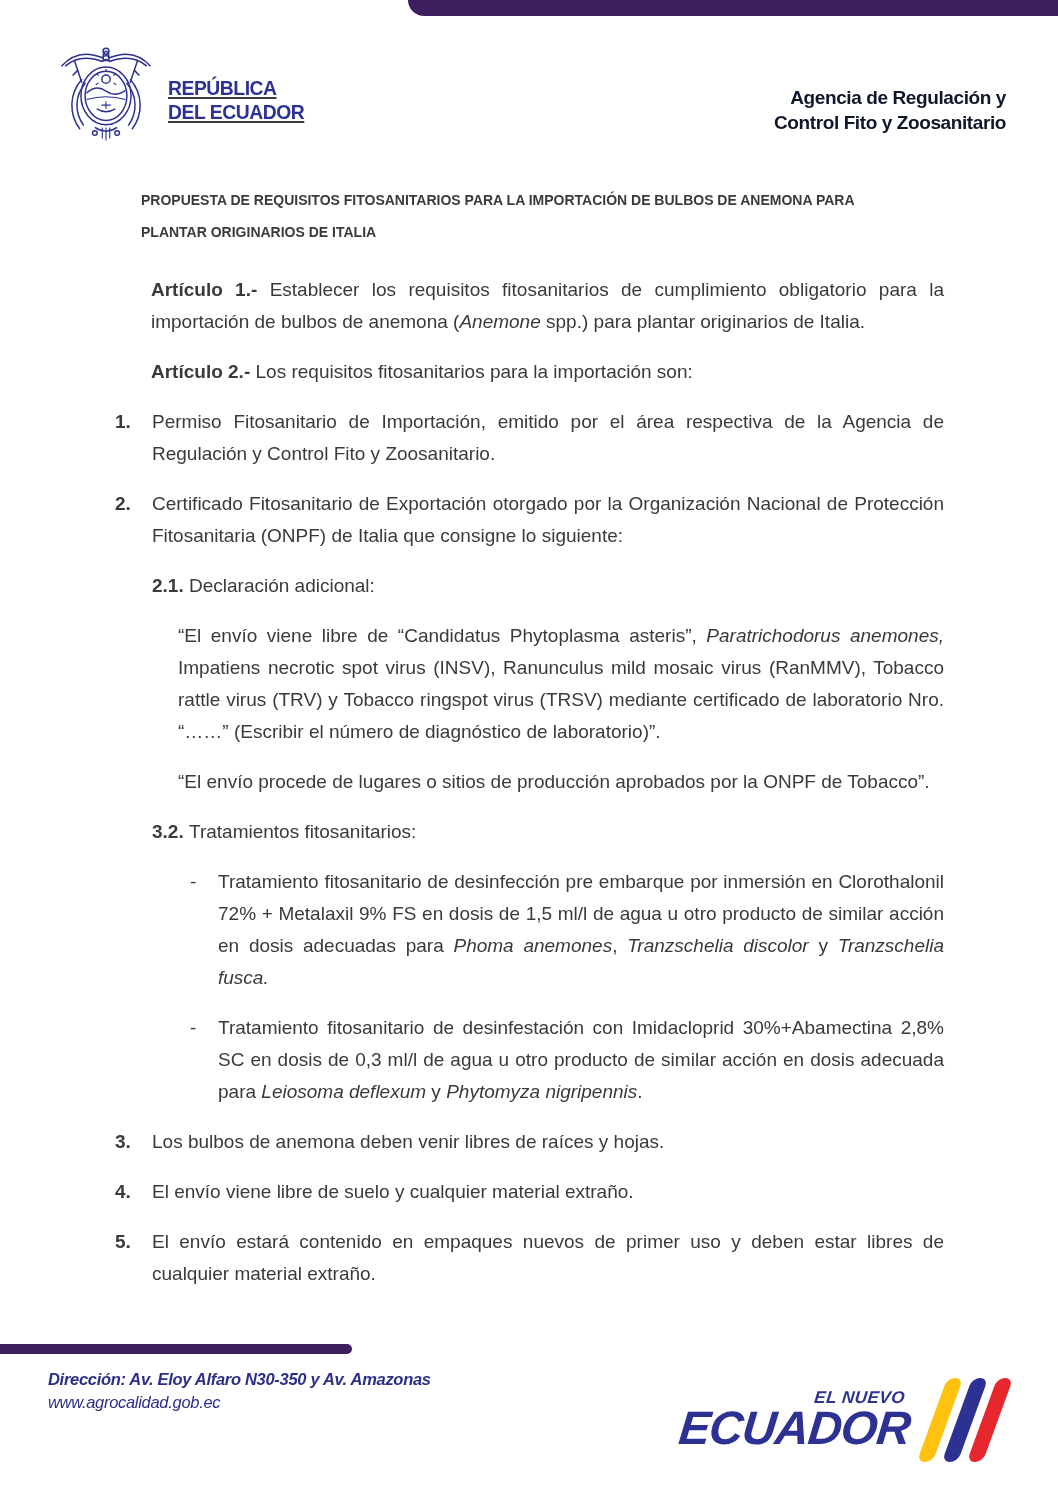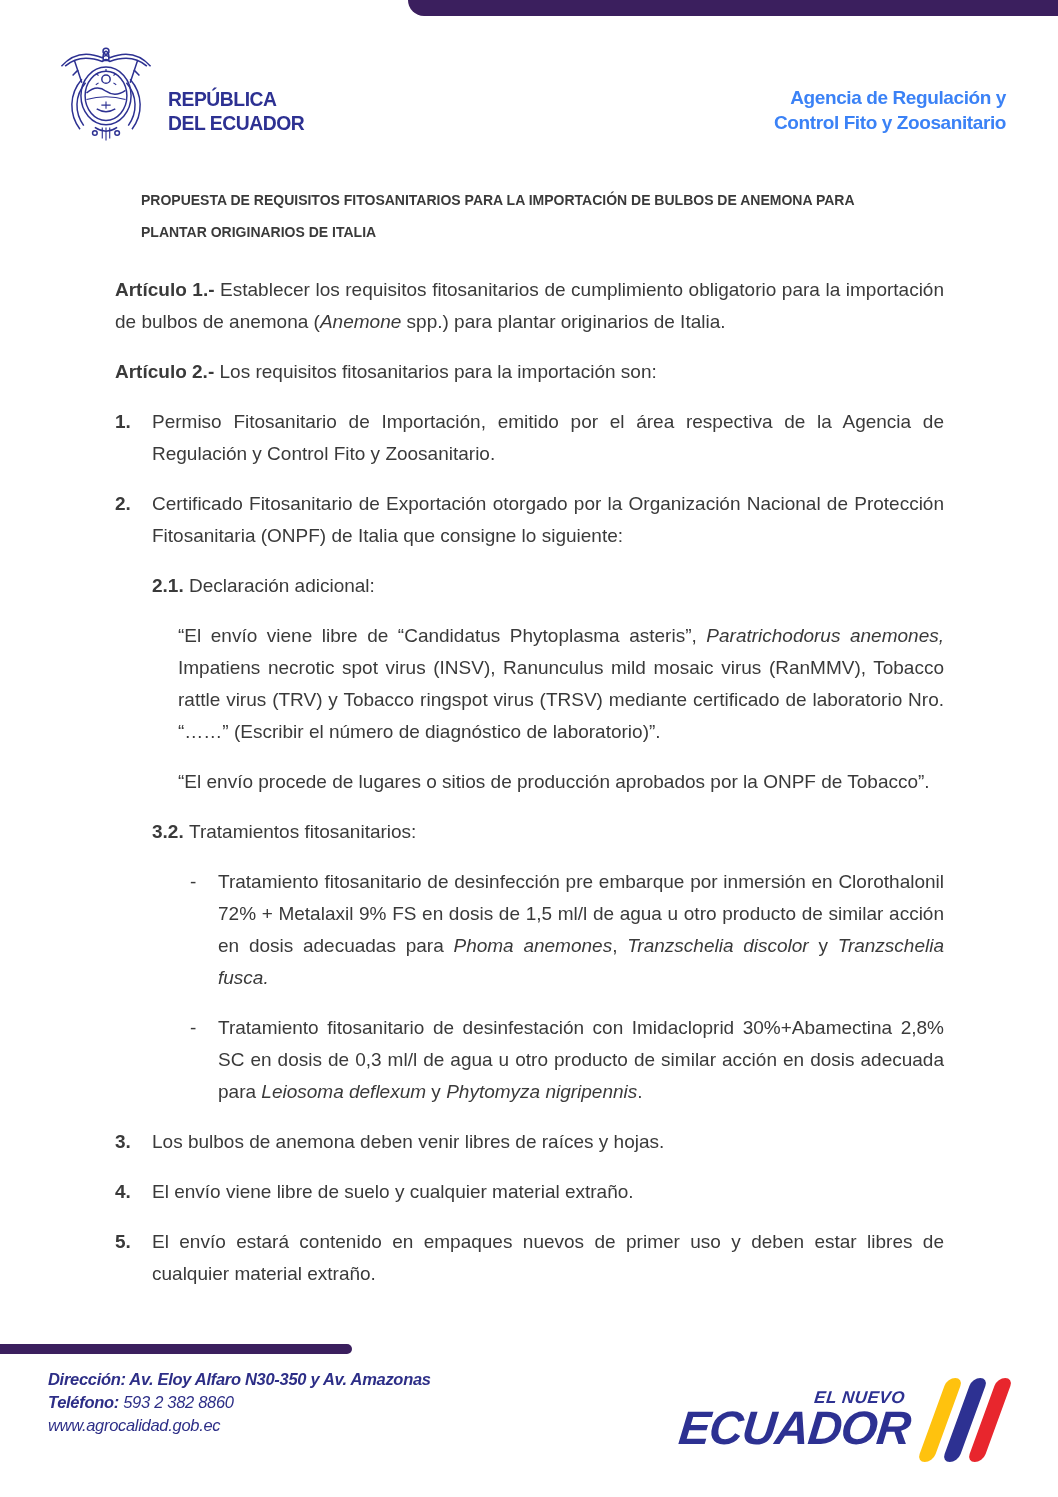--- a/index.html
+++ b/index.html
@@ -26,7 +26,7 @@
     position:absolute; top:42px; left:50px; right:52px;
     display:flex; justify-content:space-between; align-items:flex-start;
   }
-  .logo-group { display:flex; align-items:center; }
+  .logo-group { display:flex; align-items:flex-start;text-decoration:underline; }
   .coat { width:112px; height:104px; }
   .republic {
     margin-left:6px; margin-top:34px;

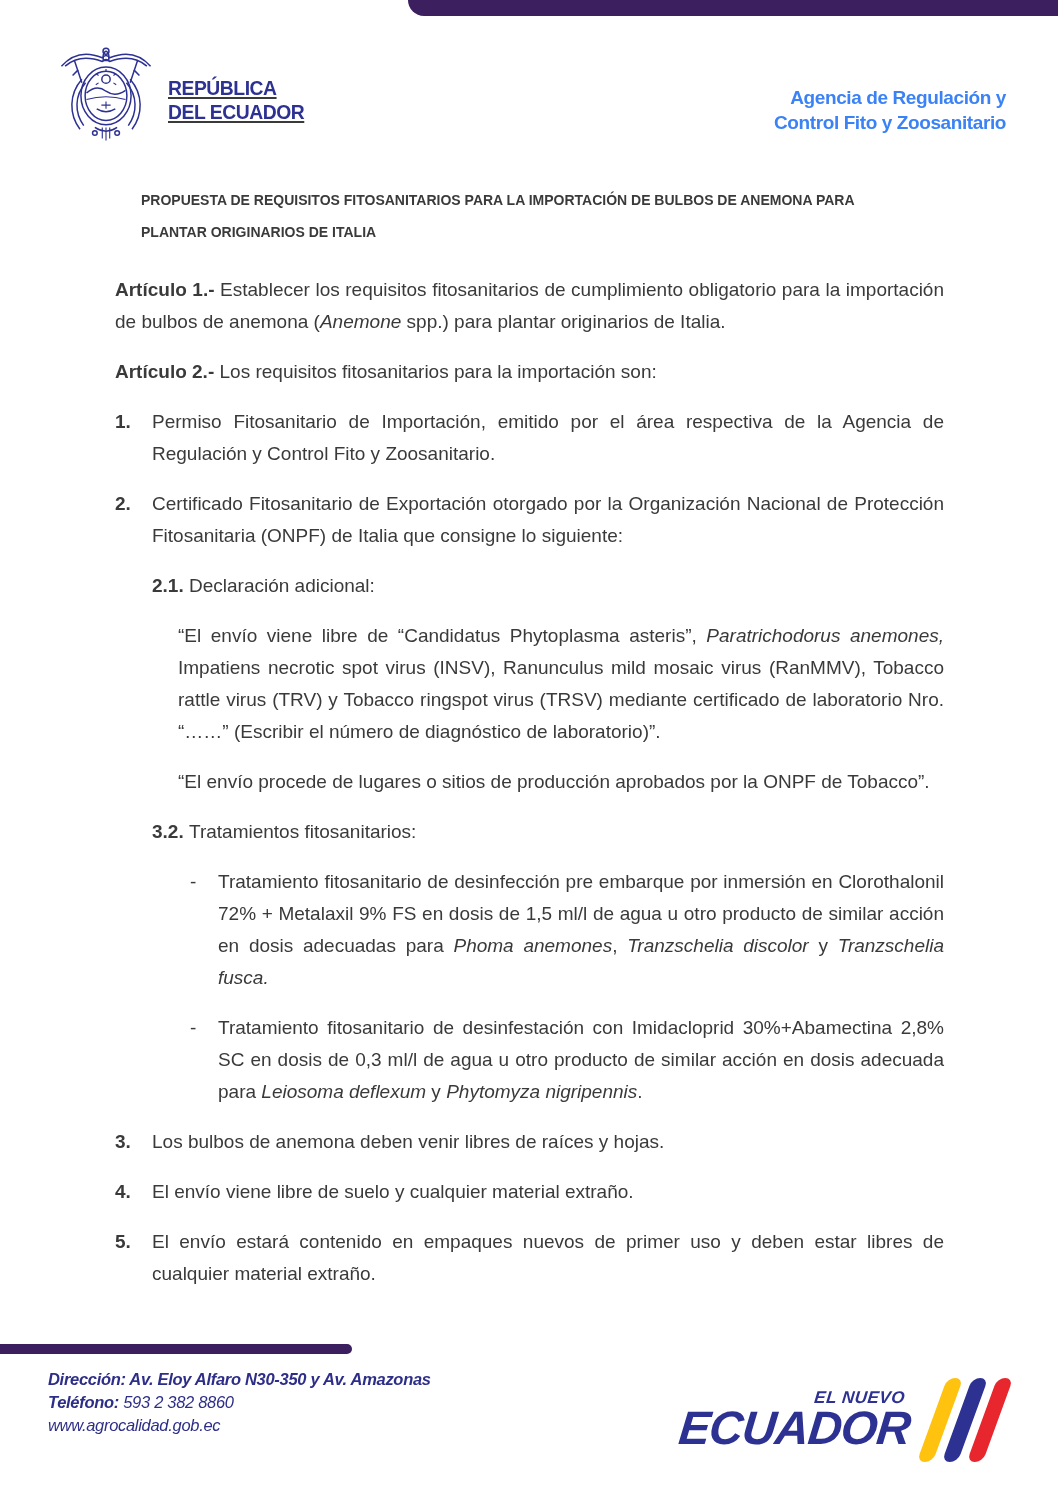--- a/index.html
+++ b/index.html
@@ -37,7 +37,7 @@
   }
   .agency {
     margin-top:44px;
-    text-align:right; color:#3b82f6; font-weight:bold;
+    text-align:right; color:#0f172a; font-weight:bold;
     font-size:19px; line-height:1.3;
     letter-spacing:-0.4px;
   }

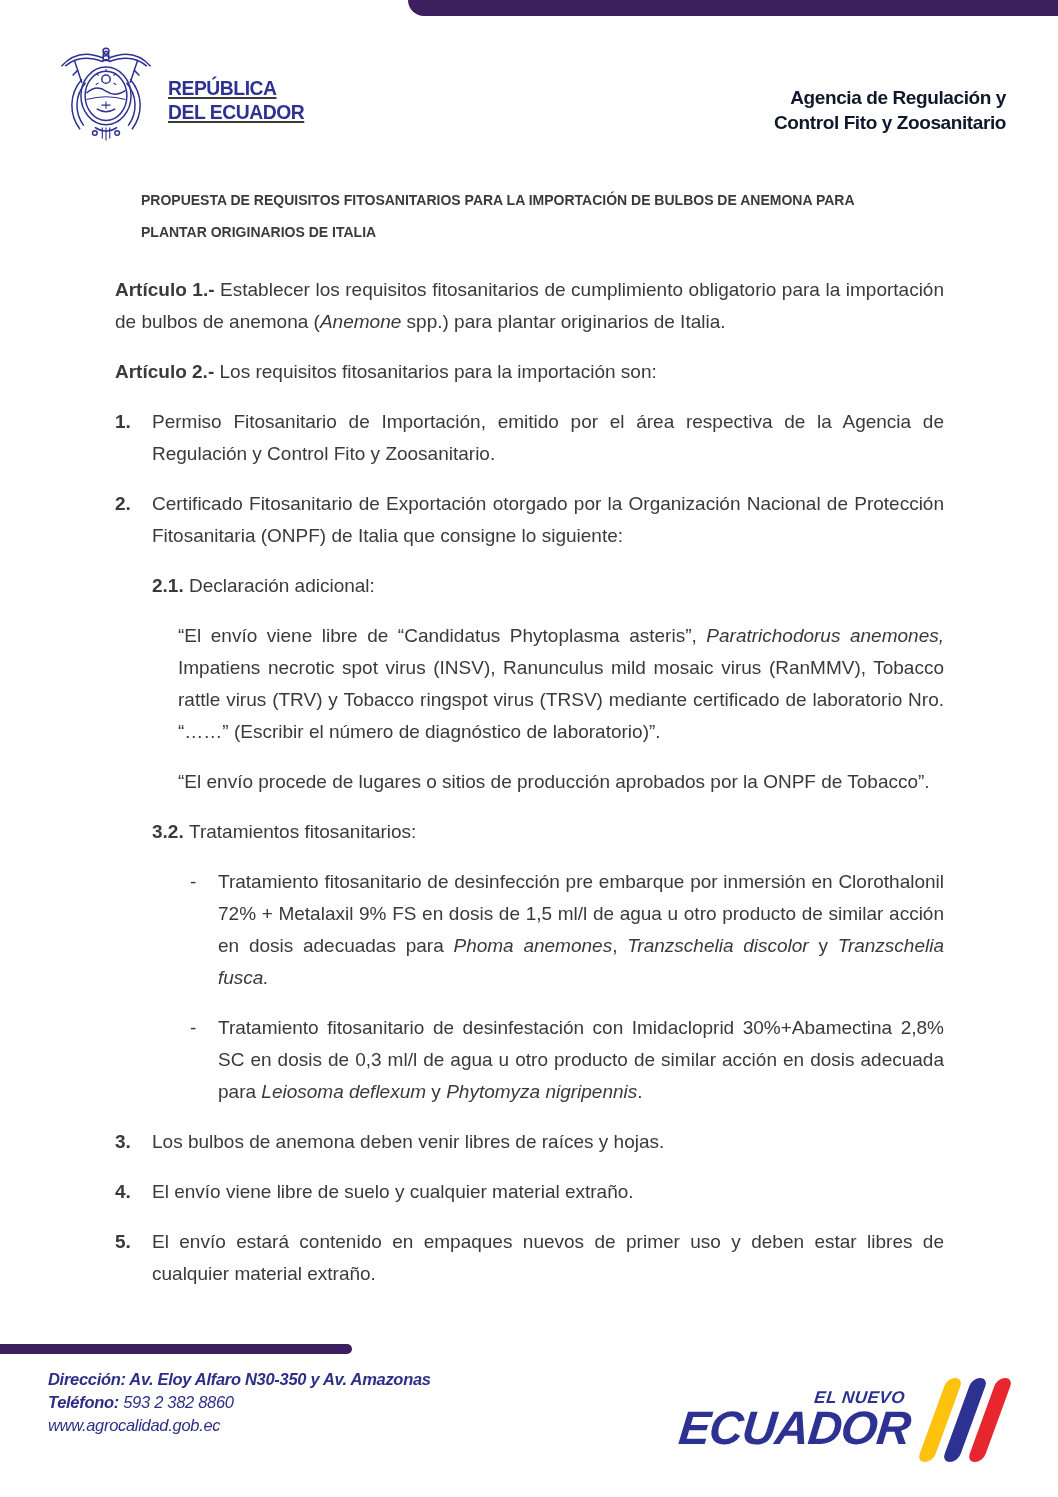--- a/index.html
+++ b/index.html
@@ -51,7 +51,7 @@
     font-size:14px; font-weight:bold; text-align:left;
     line-height:32px; padding:0 26px; margin-bottom:26px;
   }
-  .para { text-align:justify; margin-bottom:18px; }
+  .para { text-align:justify; margin-bottom:18px;margin-left:36px; }
   .li { display:flex; margin-bottom:18px; }
   .li .num { flex:none; width:37px; font-weight:bold; }
   .li .litext { flex:1; text-align:justify; }

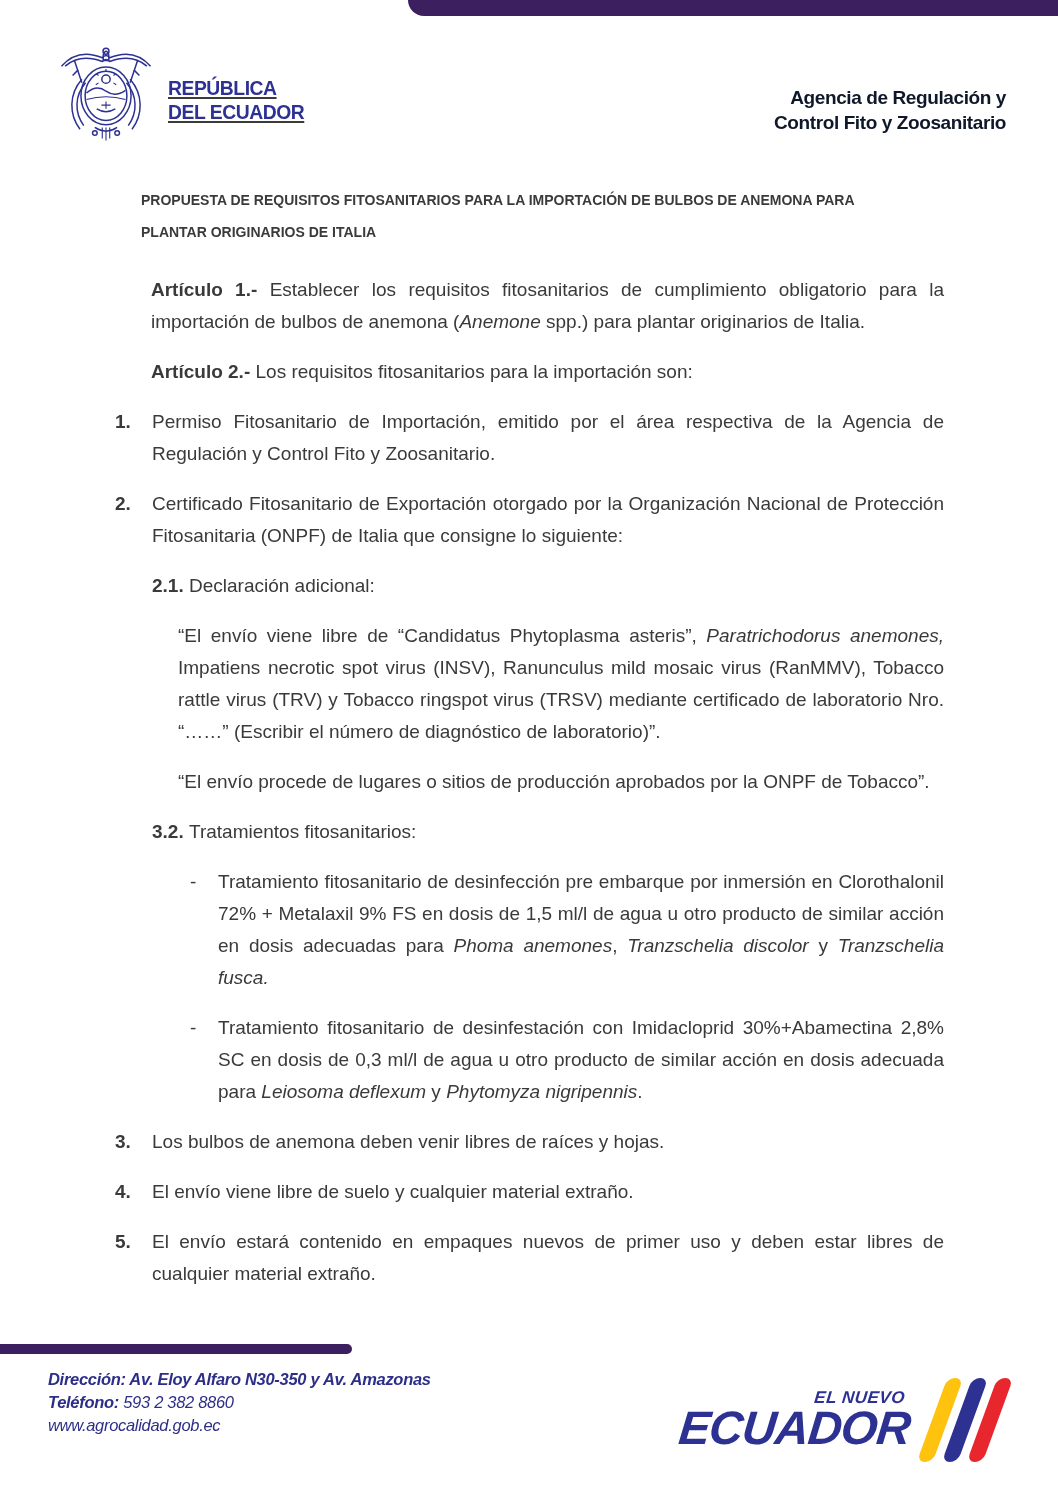--- a/index.html
+++ b/index.html
@@ -202,9 +202,6 @@
       <span class="lbl">Dirección:</span><span class="val"> Av. Eloy Alfaro N30-350 y Av. Amazonas</span>
     </div>
     <div>
-      <span class="lbl">Teléfono:</span><span class="val">  593 2 382 8860</span>
-    </div>
-    <div>
       <span class="val">www.agrocalidad.gob.ec</span>
     </div>
   </div>

